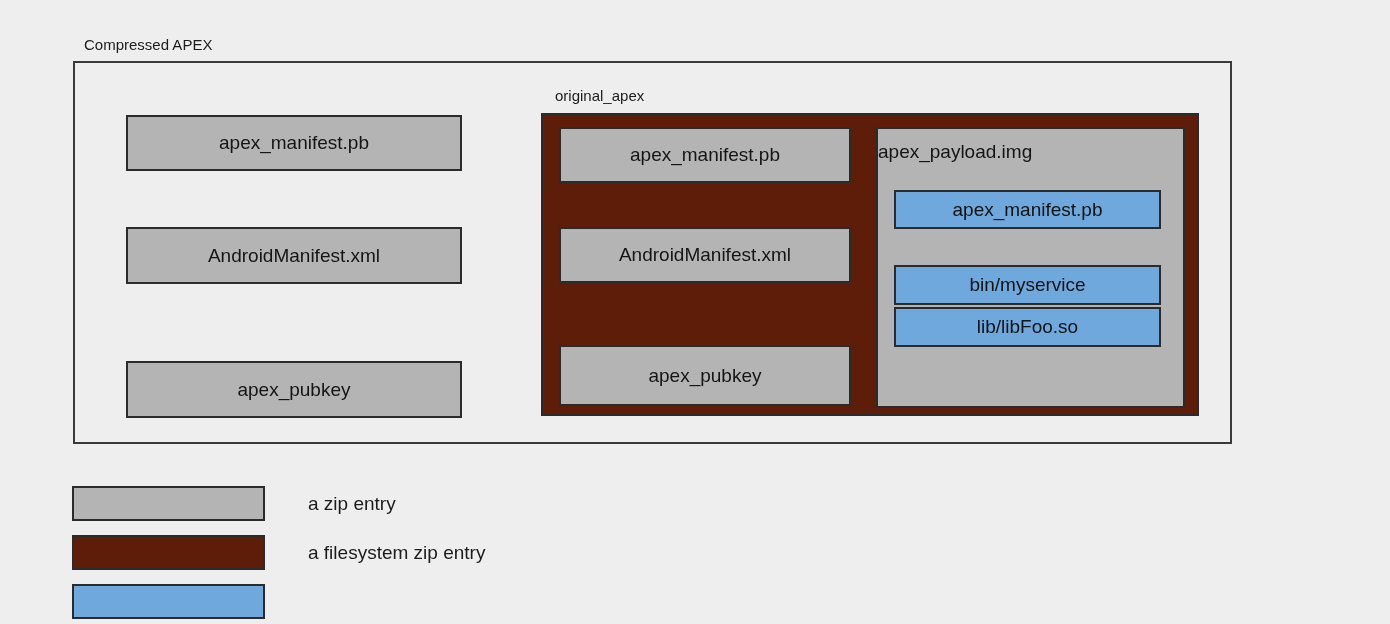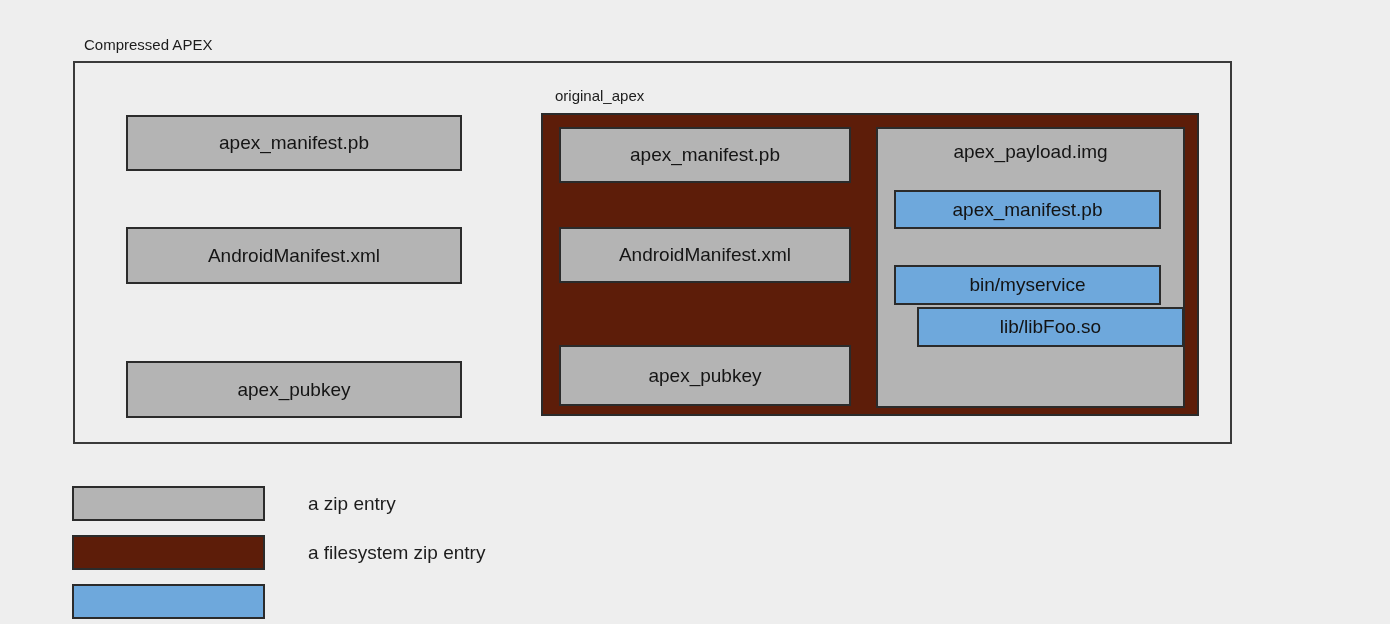--- a/index.html
+++ b/index.html
@@ -74,7 +74,7 @@
     left: 0;
     right: 0;
     top: 12px;
-    text-align: center;
+    text-align: left;
     font-size: 19px;
     color: #151515;
   }

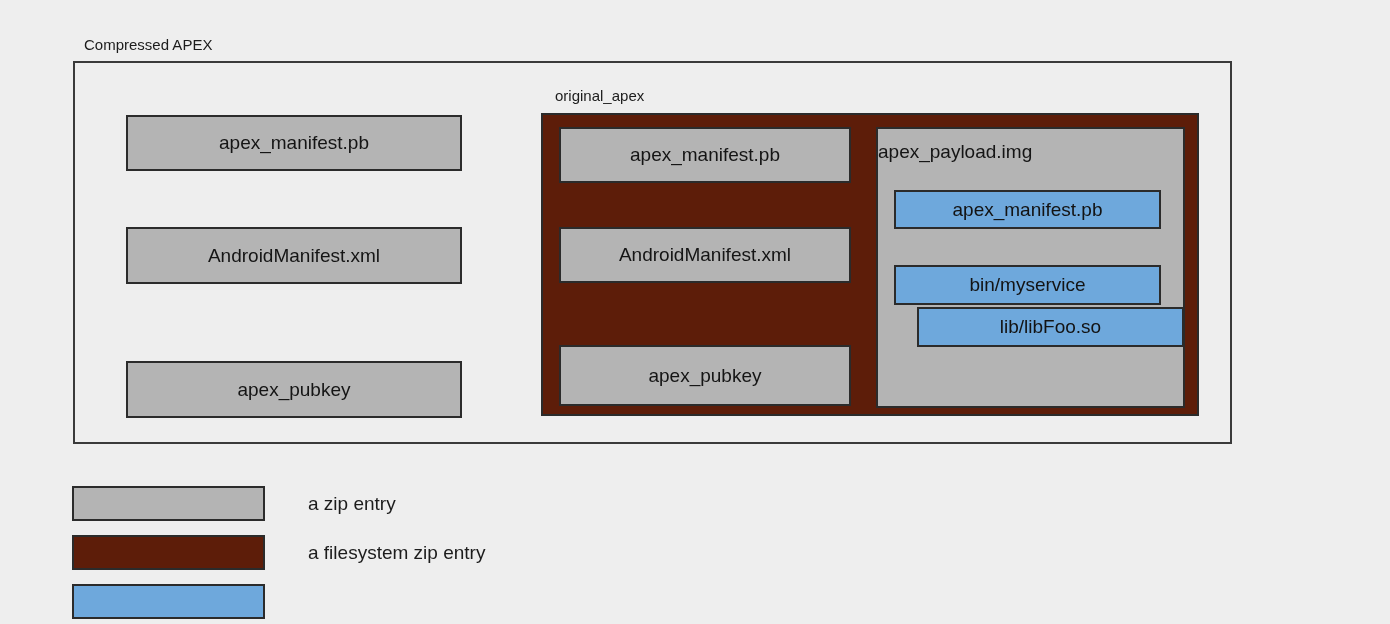--- a/index.html
+++ b/index.html
@@ -143,7 +143,7 @@
           <span>bin/myservice</span>
         </div>
 
-        <div class="abs fs-file" style="left:16px; top:178px; width:267px; height:40px;margin-left:23px;">
+        <div class="abs fs-file" style="left:16px; top:178px; width:267px; height:40px;">
           <span>lib/libFoo.so</span>
         </div>
 

